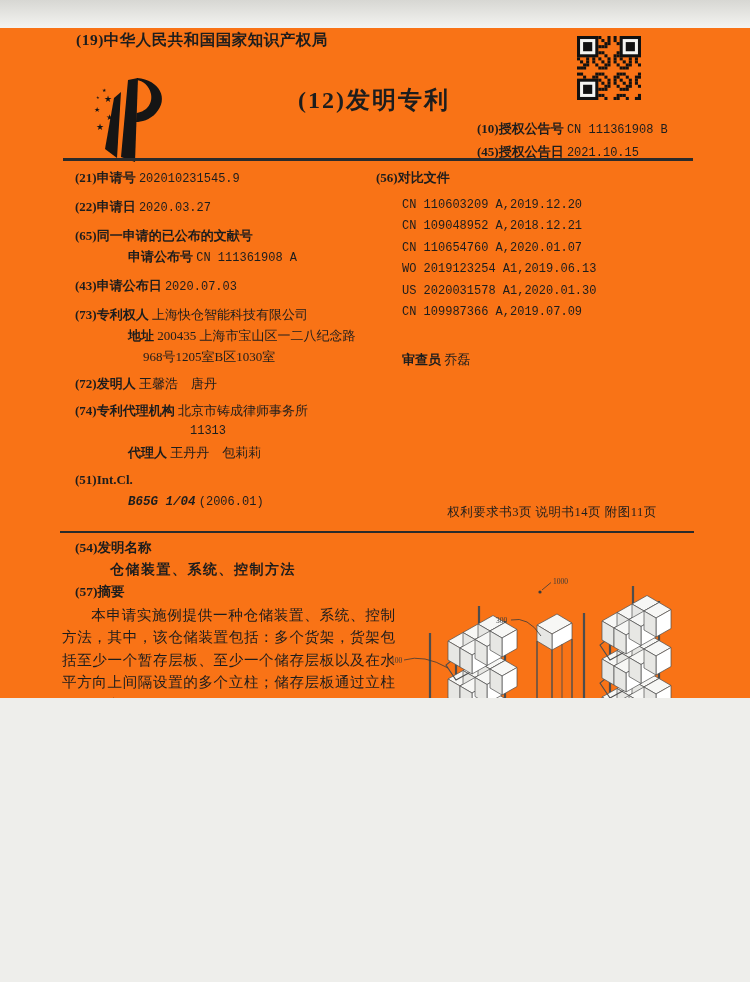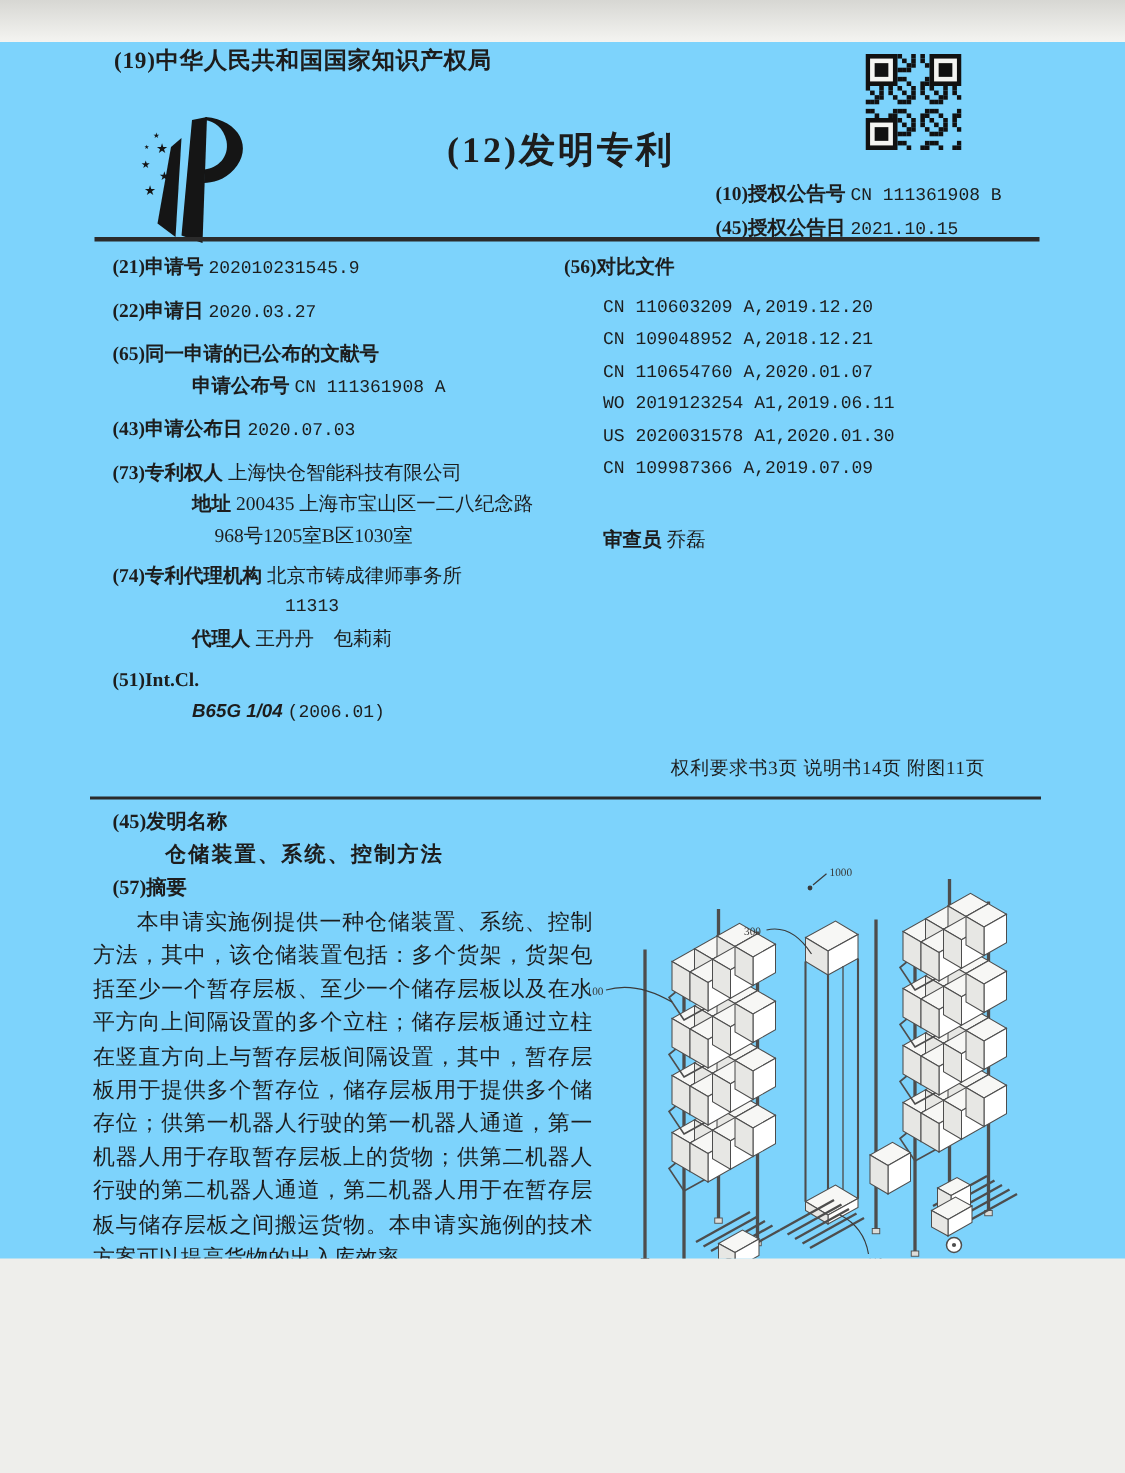--- a/index.html
+++ b/index.html
@@ -4,7 +4,7 @@
 <style>
   html,body{margin:0;padding:0;}
   body{width:750px;height:982px;background:#eeeeeb;}
-  .page{position:relative;width:750px;height:839px;background:#7dd3fc;overflow:hidden;
+  .page{position:relative;width:750px;height:698px;background:#f97316;overflow:hidden;
         font-family:"Liberation Serif","DejaVu Serif",serif;color:#1d1d1d;}
   .scan-top{position:absolute;top:0;left:0;right:0;height:28px;
         background:linear-gradient(#d7d7d3,#f4f4f1);}

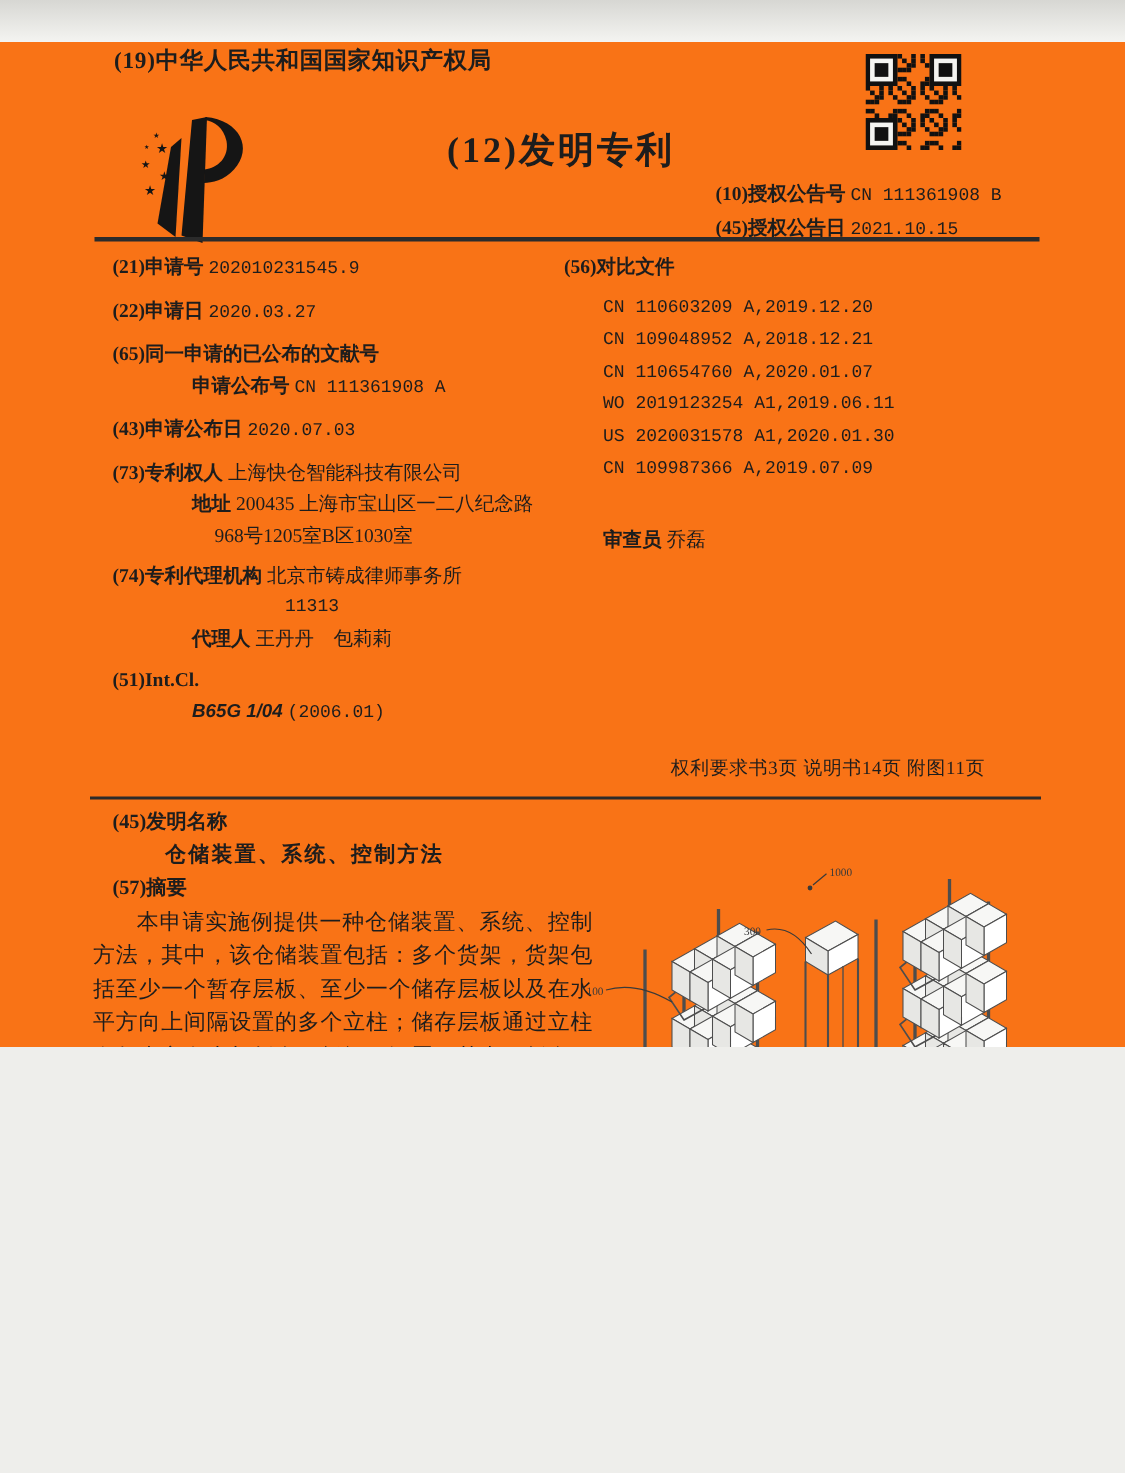--- a/index.html
+++ b/index.html
@@ -236,7 +236,7 @@
     <div class="cit mono">CN 110603209 A,2019.12.20</div>
     <div class="cit mono">CN 109048952 A,2018.12.21</div>
     <div class="cit mono">CN 110654760 A,2020.01.07</div>
-    <div class="cit mono">WO 2019123254 A1,2019.06.11</div>
+    <div class="cit mono">WO 2019123254 A1,2019.06.13</div>
     <div class="cit mono">US 2020031578 A1,2020.01.30</div>
     <div class="cit mono">CN 109987366 A,2019.07.09</div>
     <div class="exam">

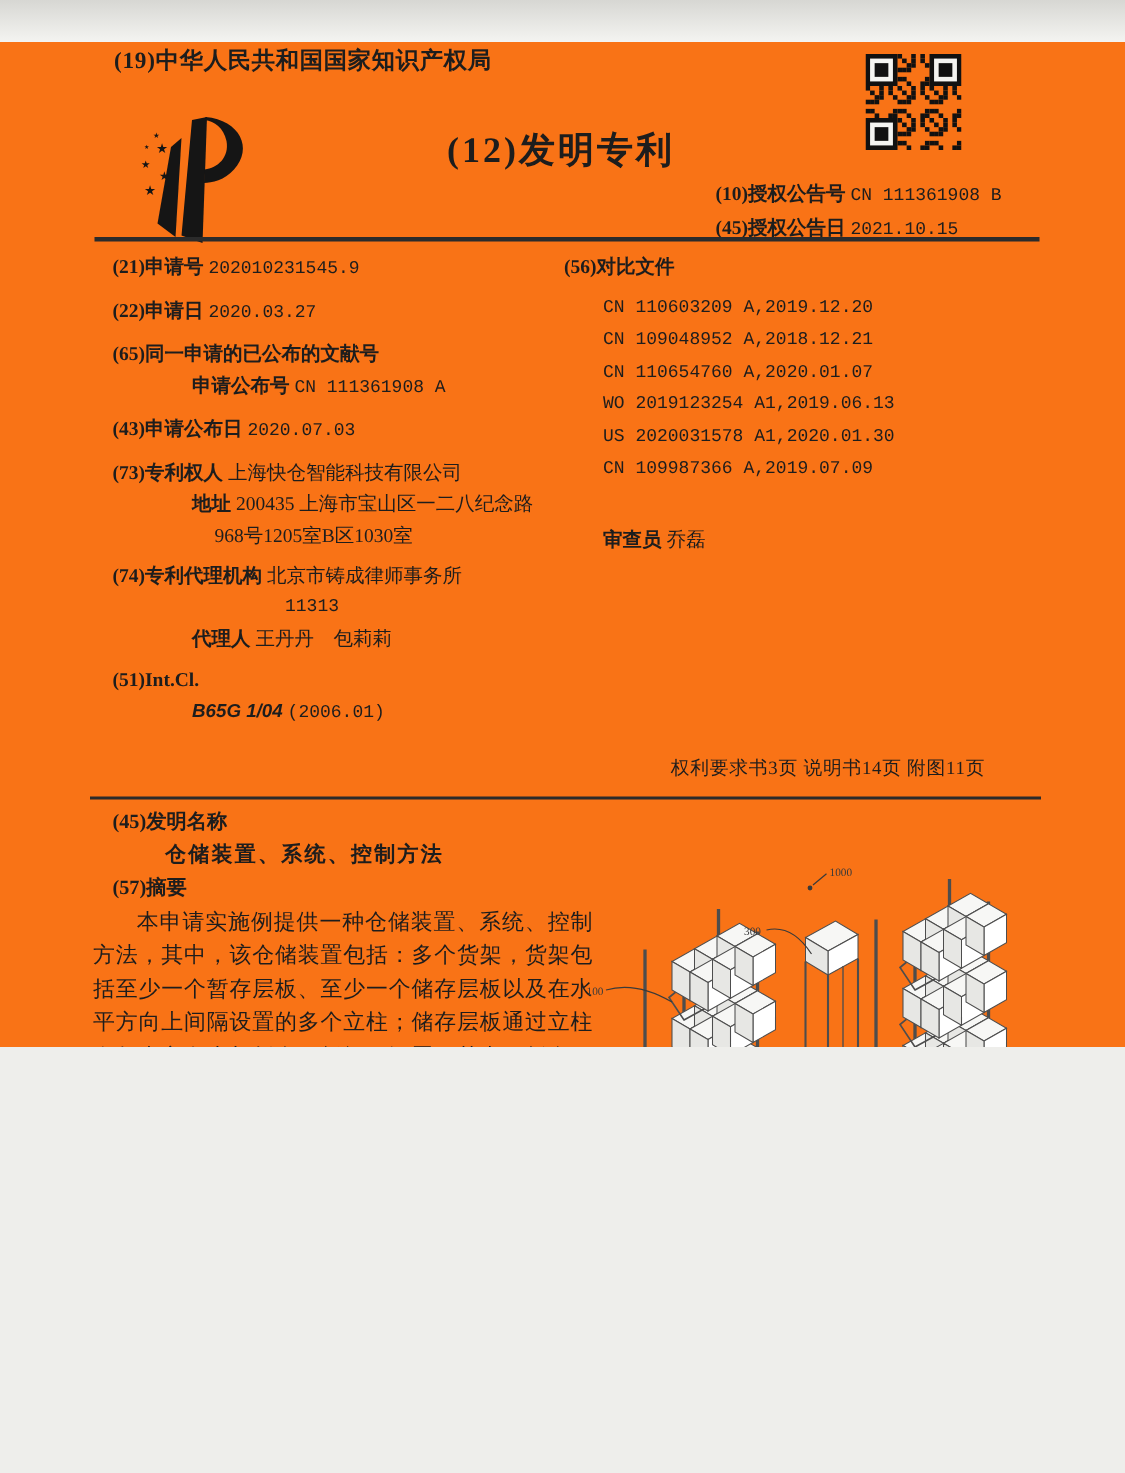--- a/index.html
+++ b/index.html
@@ -214,6 +214,10 @@
       <div class="sub"><span class="fl">地址</span>
         <span>200435 上海市宝山区一二八纪念路</span></div>
       <div class="sub2"><span>968号1205室B区1030室</span></div>
+    </div>
+    <div class="fld">
+      <span class="fl">(72)发明人</span>
+      <span>王馨浩　唐丹</span>
     </div>
     <div class="fld">
       <div><span class="fl">(74)专利代理机构</span>

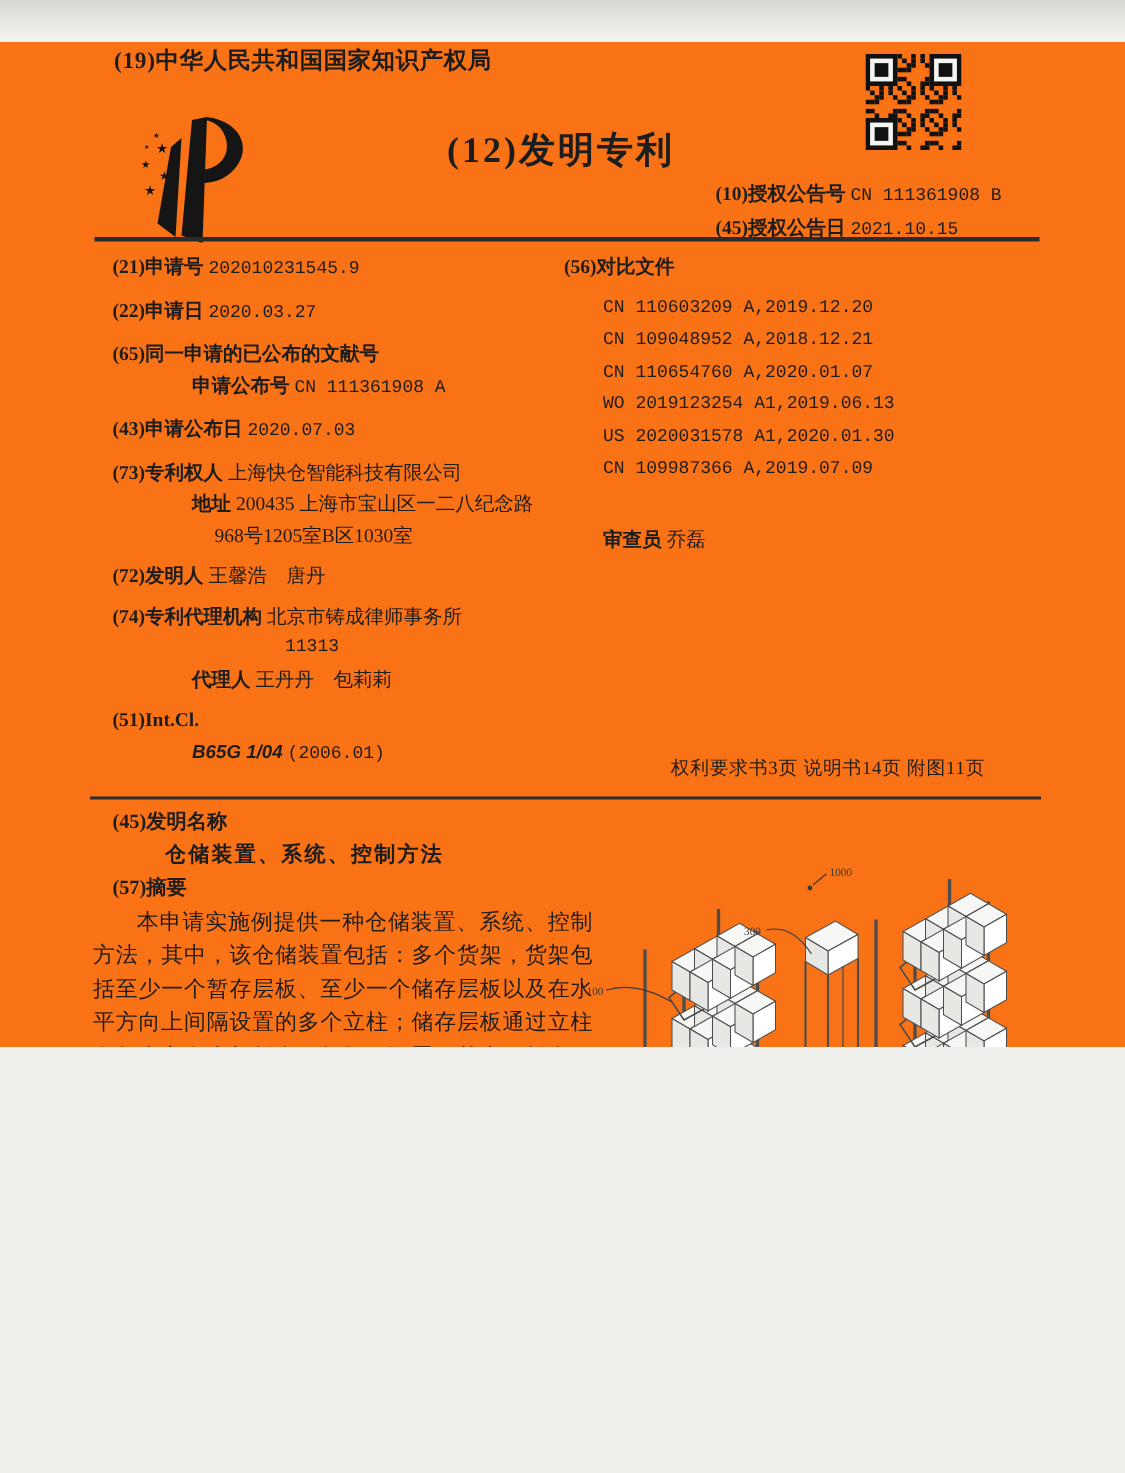--- a/index.html
+++ b/index.html
@@ -24,7 +24,7 @@
   .sub{margin-left:53px;}
   .sub2{margin-left:68px;}
   .sub3{margin-left:115px;}
-  .itcode{font-style:italic;font-weight:bold;font-family:Liberation Sans, sans-serif;font-size:12.5px;}
+  .itcode{font-style:italic;font-weight:bold;font-family:Liberation Mono, monospace;font-size:12.5px;}
   .cit{margin-left:26px;}
   .exam{margin-left:26px;margin-top:25px;}
   .pages{position:absolute;left:404px;top:504px;width:296px;font-size:12.5px;font-weight:400;

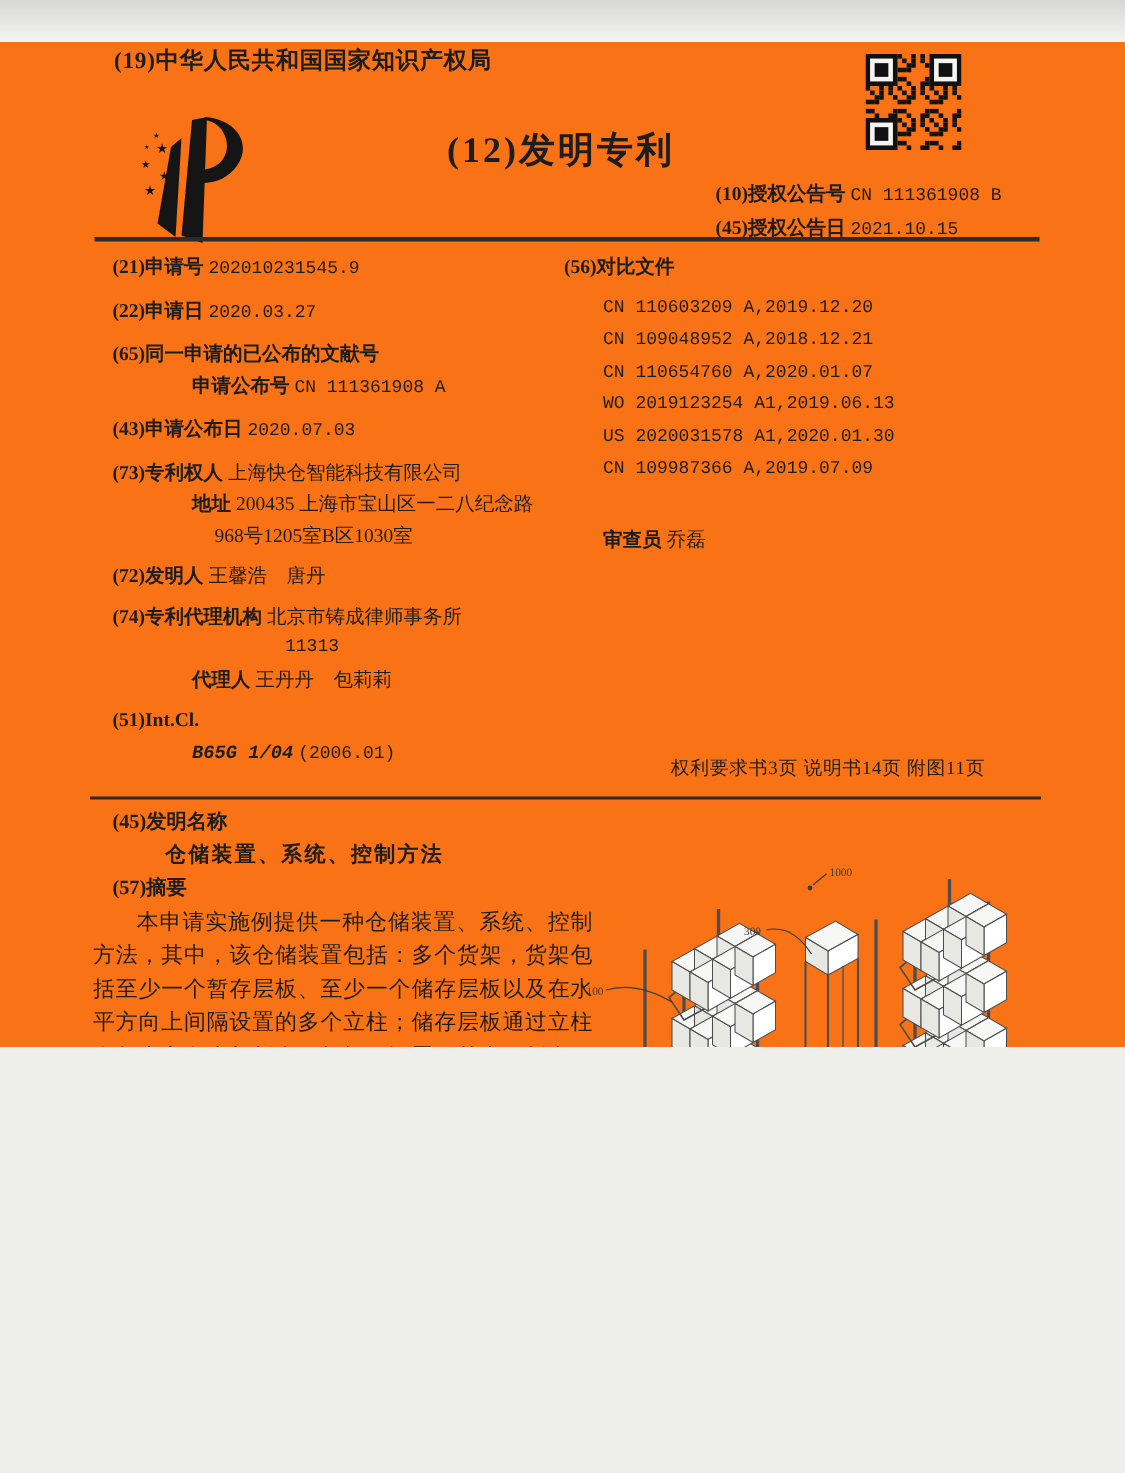--- a/index.html
+++ b/index.html
@@ -252,7 +252,7 @@
   <div class="pages">权利要求书3页  说明书14页  附图11页</div>
   <div class="hr2"></div>
 
-  <div class="f54">(45)发明名称</div>
+  <div class="f54">(54)发明名称</div>
   <div class="f54title">仓储装置、系统、控制方法</div>
   <div class="f57">(57)摘要</div>
   <div class="abs">本申请实施例提供一种仓储装置、系统、控制方法，其中，该仓储装置包括：多个货架，货架包括至少一个暂存层板、至少一个储存层板以及在水平方向上间隔设置的多个立柱；储存层板通过立柱在竖直方向上与暂存层板间隔设置，其中，暂存层板用于提供多个暂存位，储存层板用于提供多个储存位；供第一机器人行驶的第一机器人通道，第一机器人用于存取暂存层板上的货物；供第二机器人行驶的第二机器人通道，第二机器人用于在暂存层板与储存层板之间搬运货物。本申请实施例的技术方案可以提高货物的出入库效率。</div>

